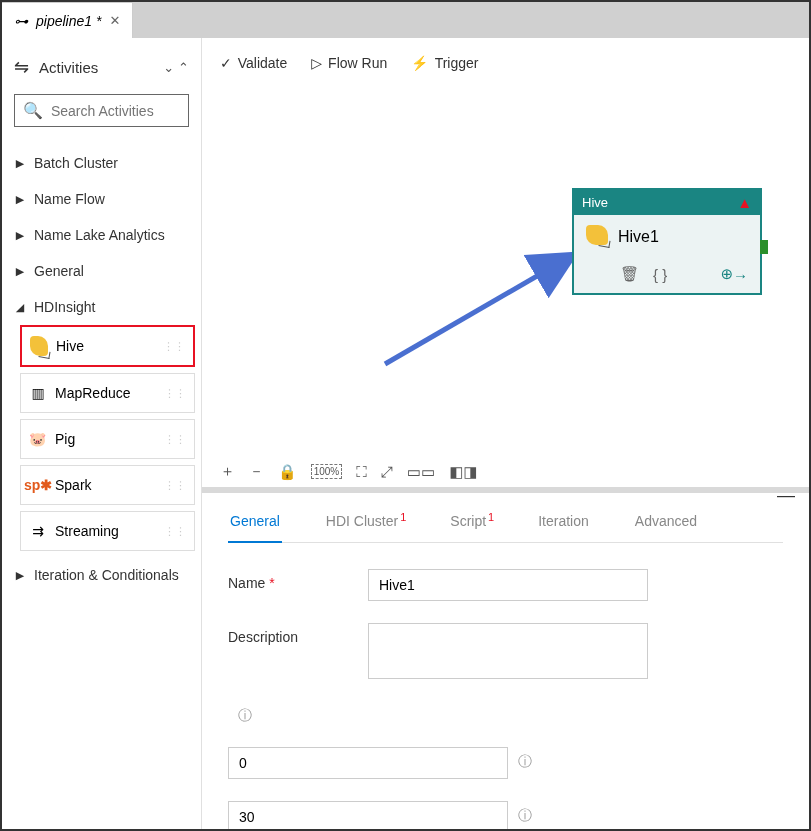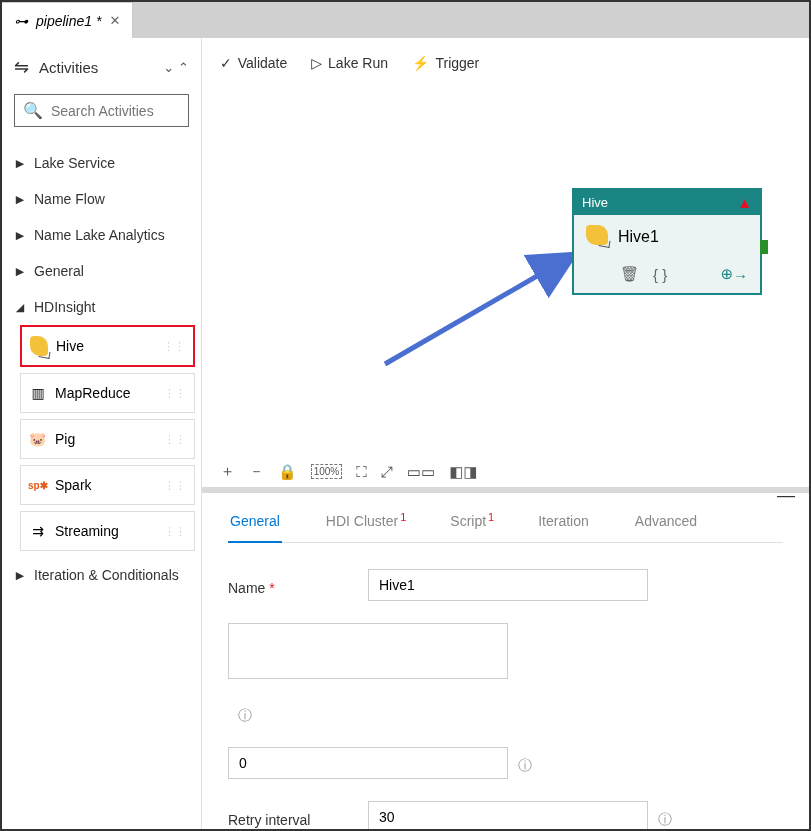--- a/index.html
+++ b/index.html
@@ -145,7 +145,7 @@
         </div>
       <div class="tb-item">
           <span>▷</span>
-          <span>Lake Run</span>
+          <span>Flow Run</span>
         </div>
       <div class="tb-item">
           <span>⚡</span>

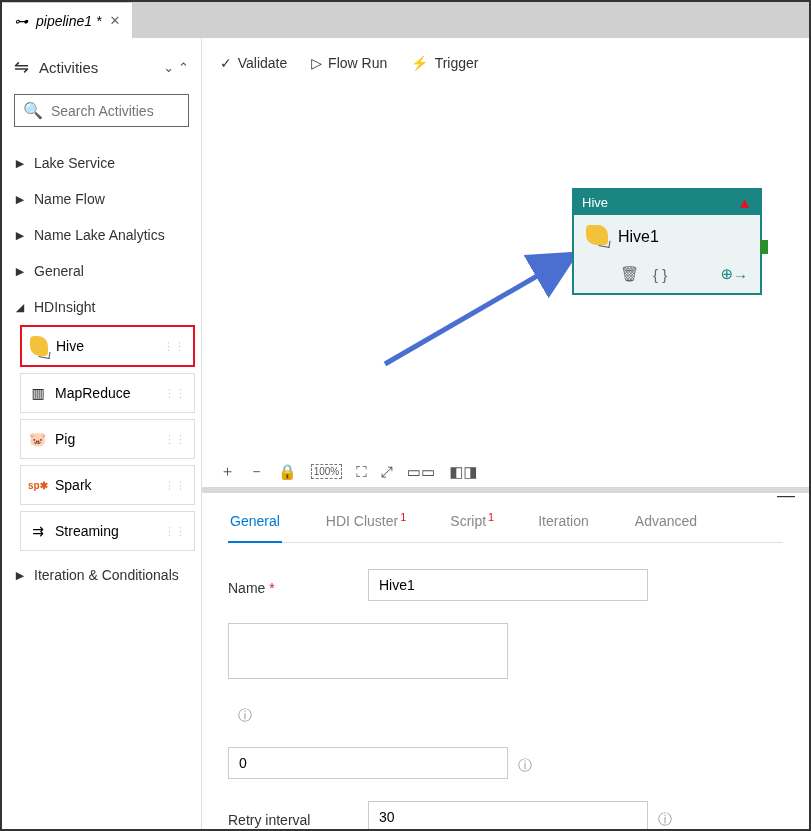--- a/index.html
+++ b/index.html
@@ -84,7 +84,7 @@
     </div>
     <div class="tree-item">
         <span class="chevron">▶</span>
-        <span>Lake Service</span>
+        <span>Batch Cluster</span>
       </div>
     <div class="tree-item">
         <span class="chevron">▶</span>

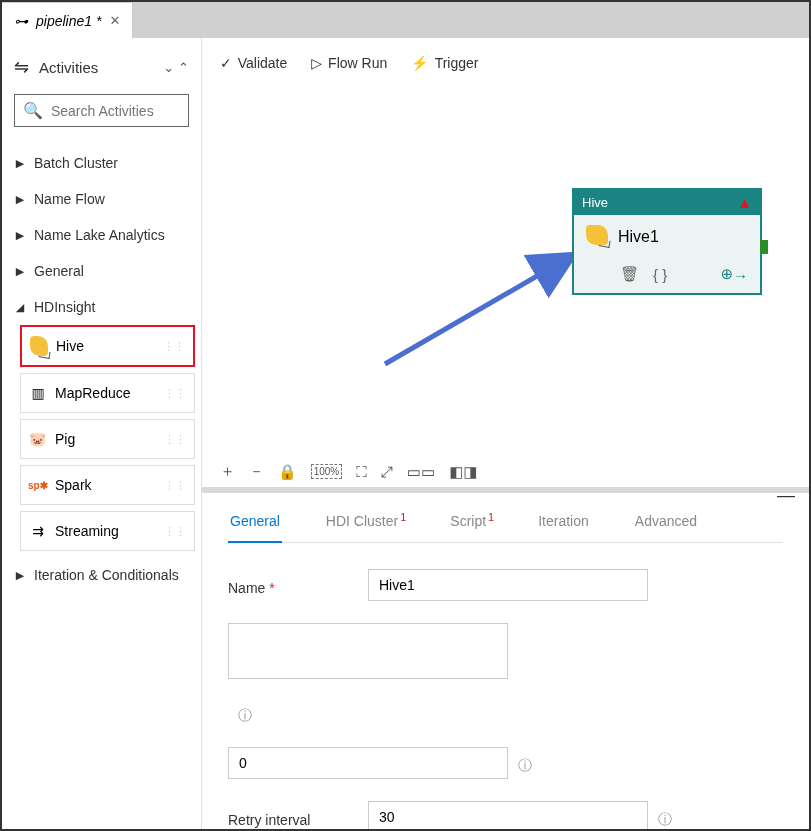--- a/index.html
+++ b/index.html
@@ -121,7 +121,7 @@
           <span class="grip">⋮⋮</span>
         </div>
       <div class="activity">
-          <span class="act-icon" style="font-size:10px;color:#e25a1c;font-weight:bold;">sp✱</span>
+          <span class="act-icon" style="font-size:14px;color:#e25a1c;font-weight:bold;">sp✱</span>
           <span>Spark</span>
           <span class="grip">⋮⋮</span>
         </div>

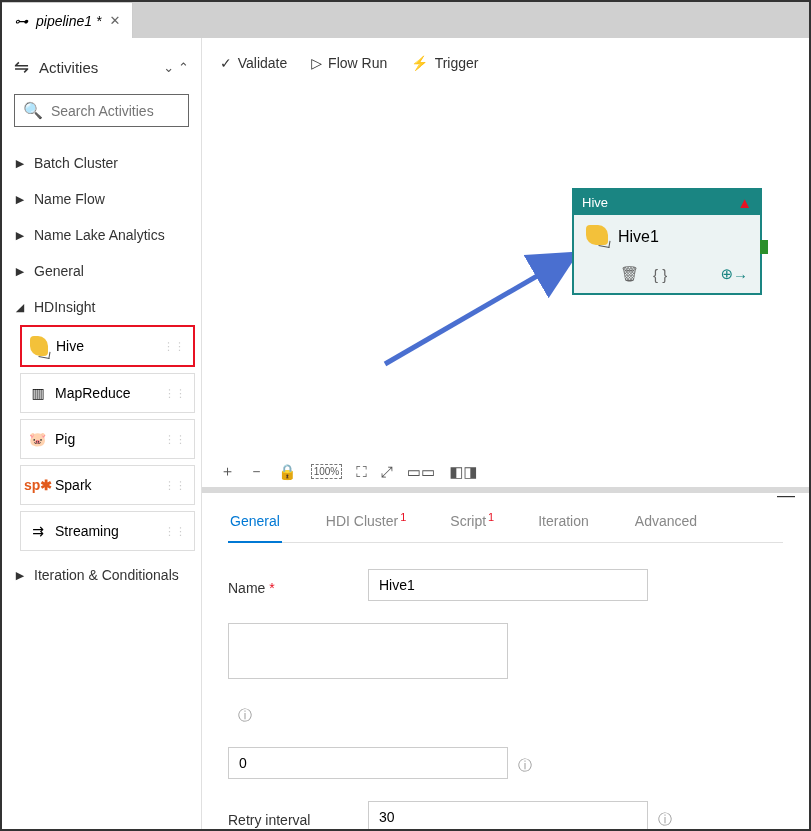--- a/index.html
+++ b/index.html
@@ -48,7 +48,7 @@
   .prop-tabs .pt { padding: 0 2px 12px 2px; cursor:pointer; position:relative;}
   .prop-tabs .pt.active { color: #0078d4; border-bottom: 2px solid #0078d4; margin-bottom:-1px;}
   .pt .sup { color:#e81123; font-size:11px; position:relative; top:-5px; left:2px;}
-  .form-row { display:flex; align-items:center; margin-bottom: 22px; font-size:14px; color:#333;}
+  .form-row { display:flex; align-items:flex-start; margin-bottom: 22px; font-size:14px; color:#333;}
   .form-row label { width: 140px; padding-top:6px; }
   .form-row label .req { color:#e81123; }
   .form-row input, .form-row textarea { width: 280px; border:1px solid #ccc; padding:7px 10px; font-size:14px; font-family:inherit; }

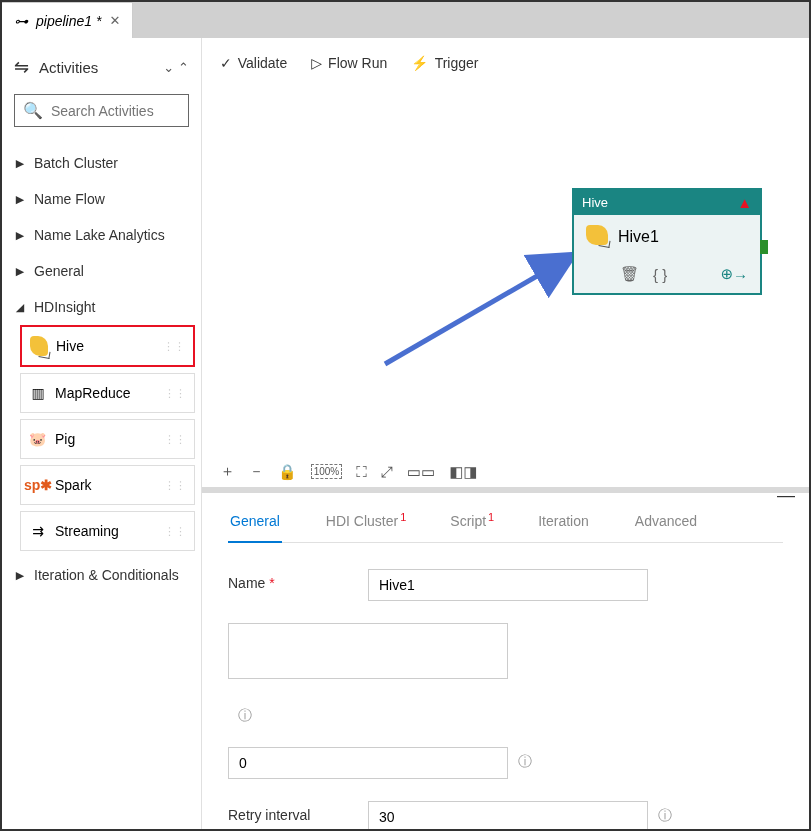--- a/index.html
+++ b/index.html
@@ -211,6 +211,7 @@
         <input type="text" value="Hive1" style="">
       </div>
       <div class="form-row">
+        <label>Description</label>
         <textarea style=""></textarea>
       </div>
       <div class="form-row">

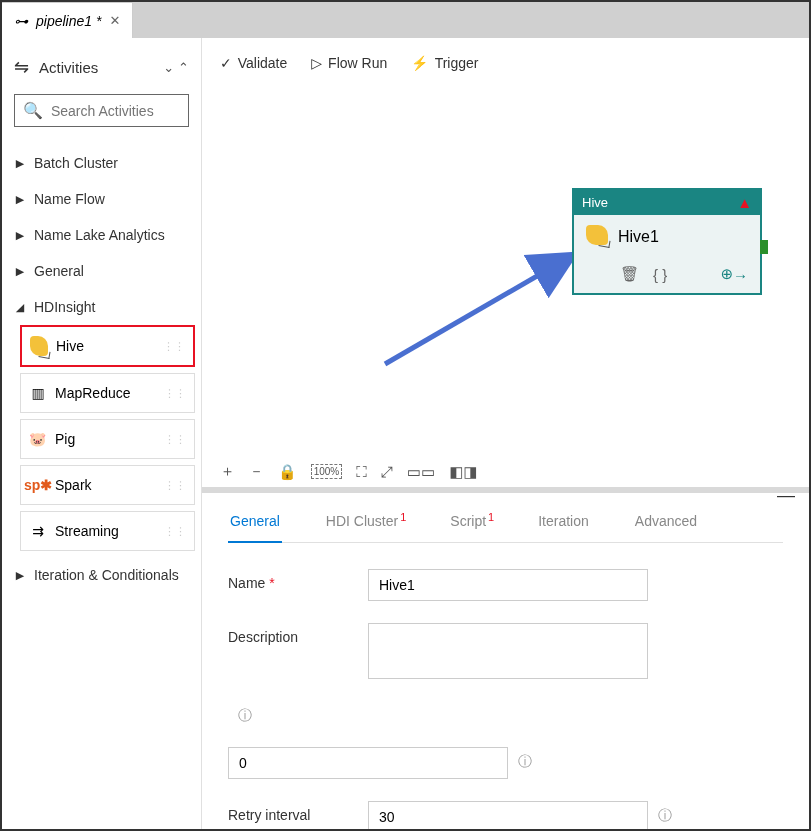--- a/index.html
+++ b/index.html
@@ -222,7 +222,6 @@
         <span class="info-icon">ⓘ</span>
       </div>
       <div class="form-row">
-        <label>Retry interval</label>
         <input type="text" value="30" style="">
         <span class="info-icon">ⓘ</span>
       </div>

